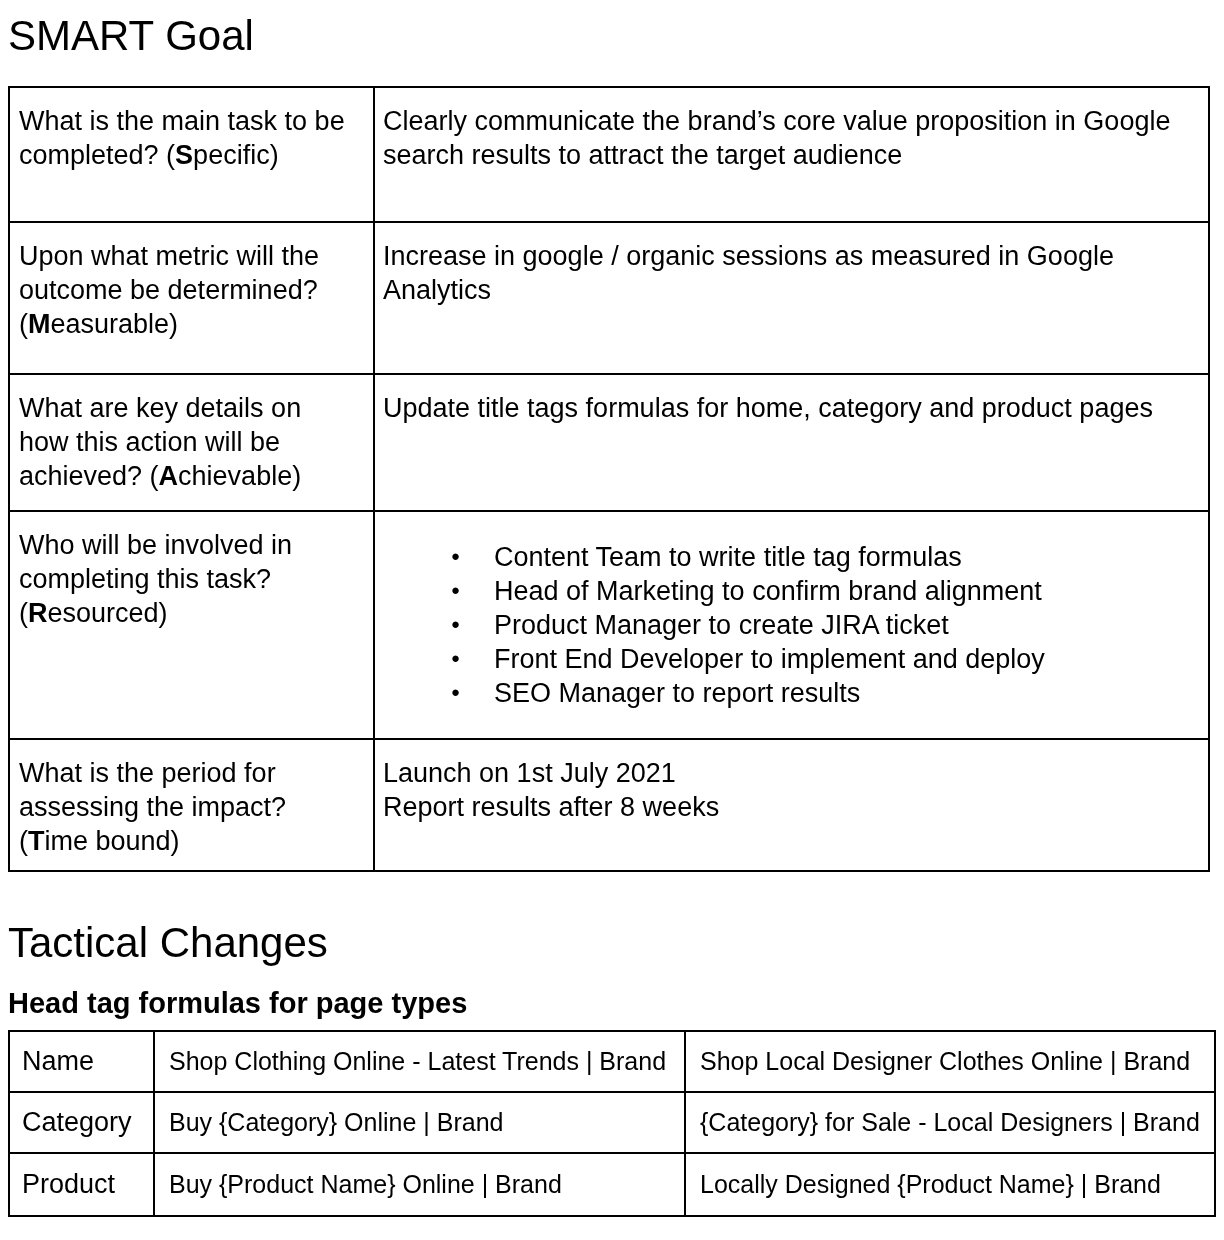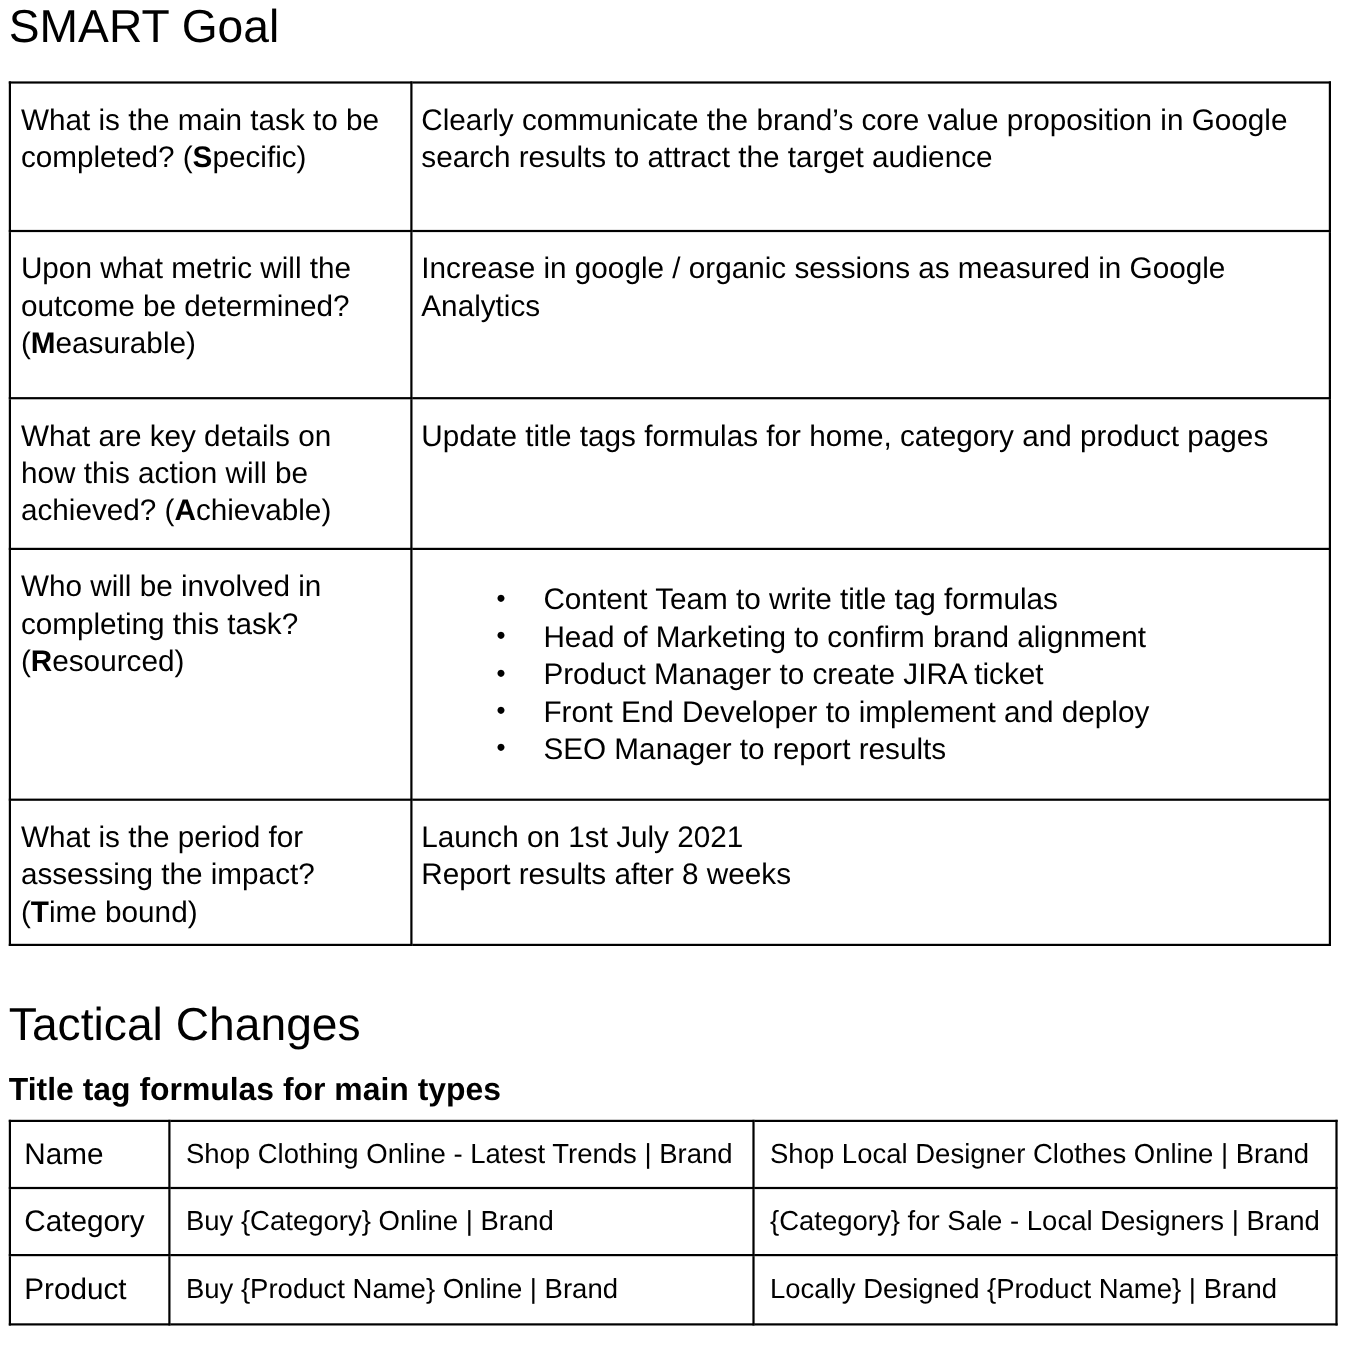--- a/index.html
+++ b/index.html
@@ -9,7 +9,7 @@
     font-family: "Liberation Sans", "DejaVu Sans", sans-serif;
     overflow: hidden;
   }
-  .doc { padding: 0 10px 0 8px; }
+  .doc { padding: 12px 10px 0 8px; }
 
   h1.doc-title {
     font-size: 42px; font-weight: 400; line-height: 48px;

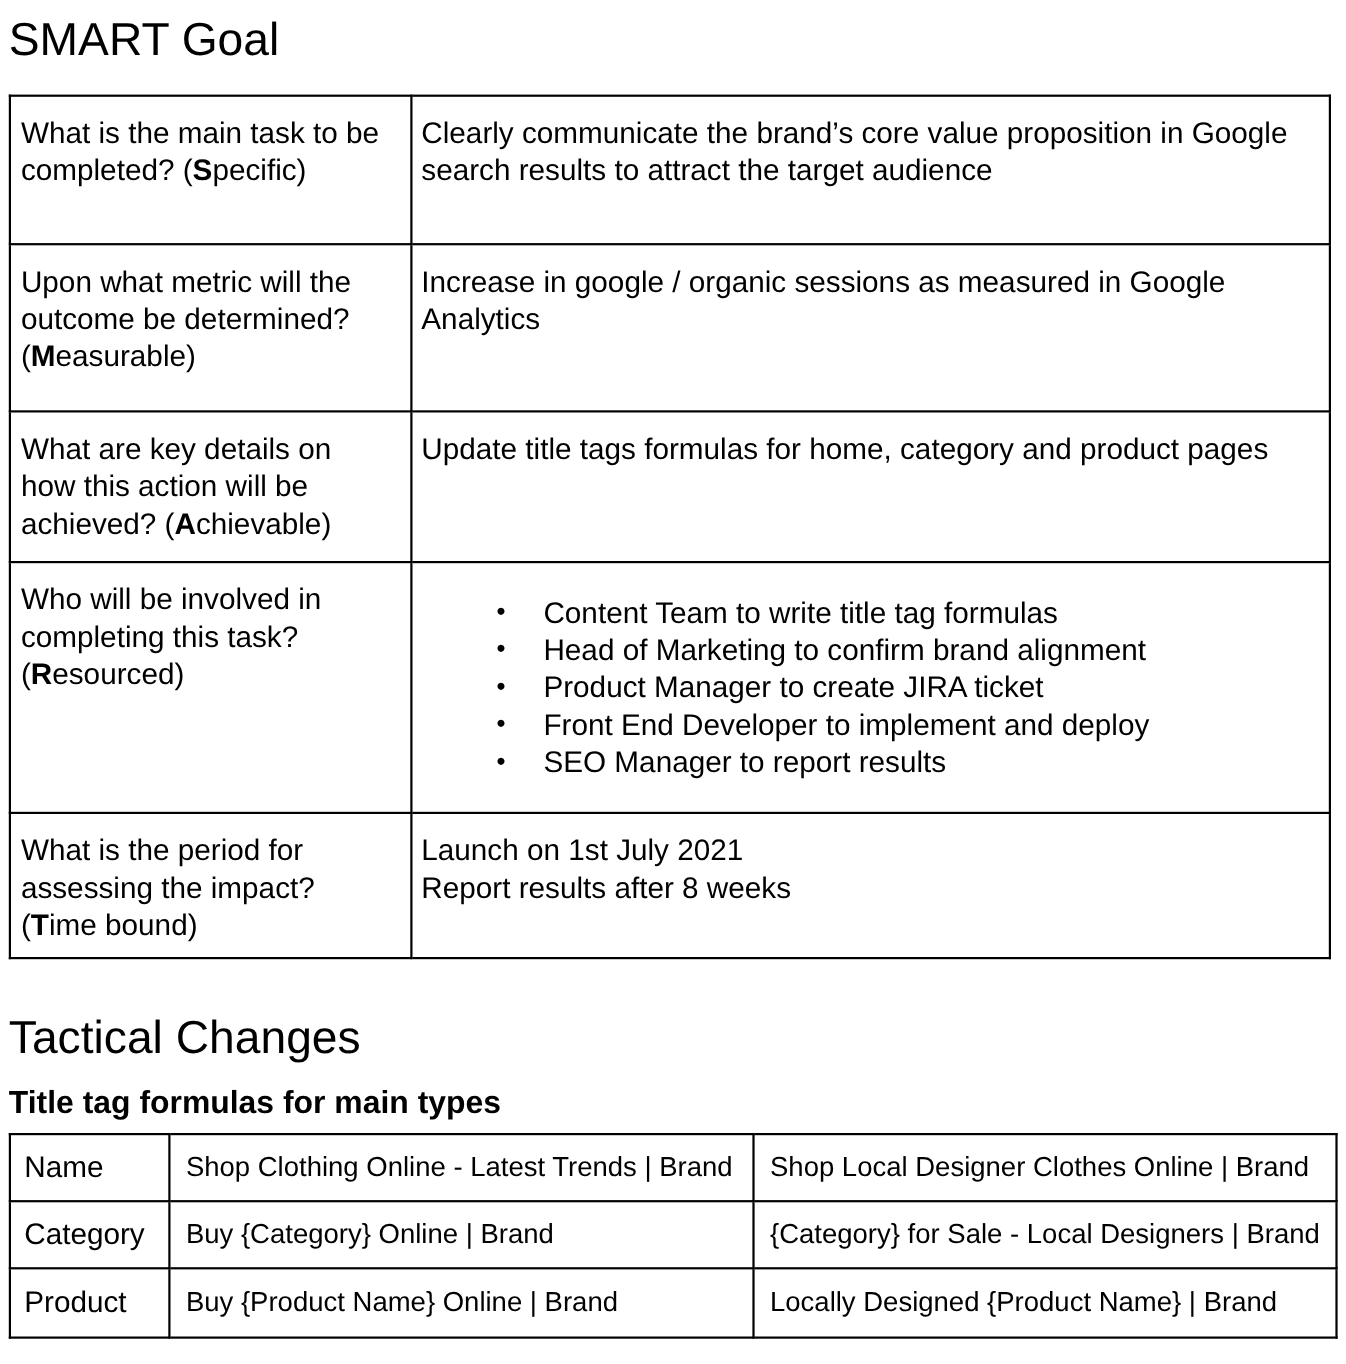--- a/index.html
+++ b/index.html
@@ -117,7 +117,7 @@
   </table>
 
   <h2 class="section-title">Tactical Changes</h2>
-  <h3 class="sub-title">Title tag formulas for main types</h3>
+  <h3 class="sub-title">Head tag formulas for page types</h3>
 
   <table class="formulas">
     <colgroup>

